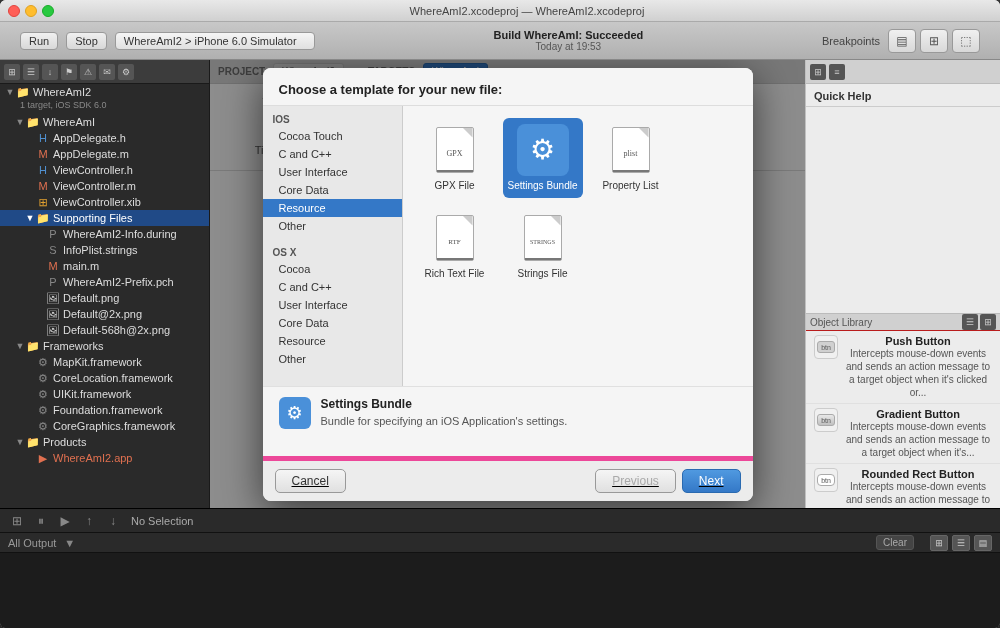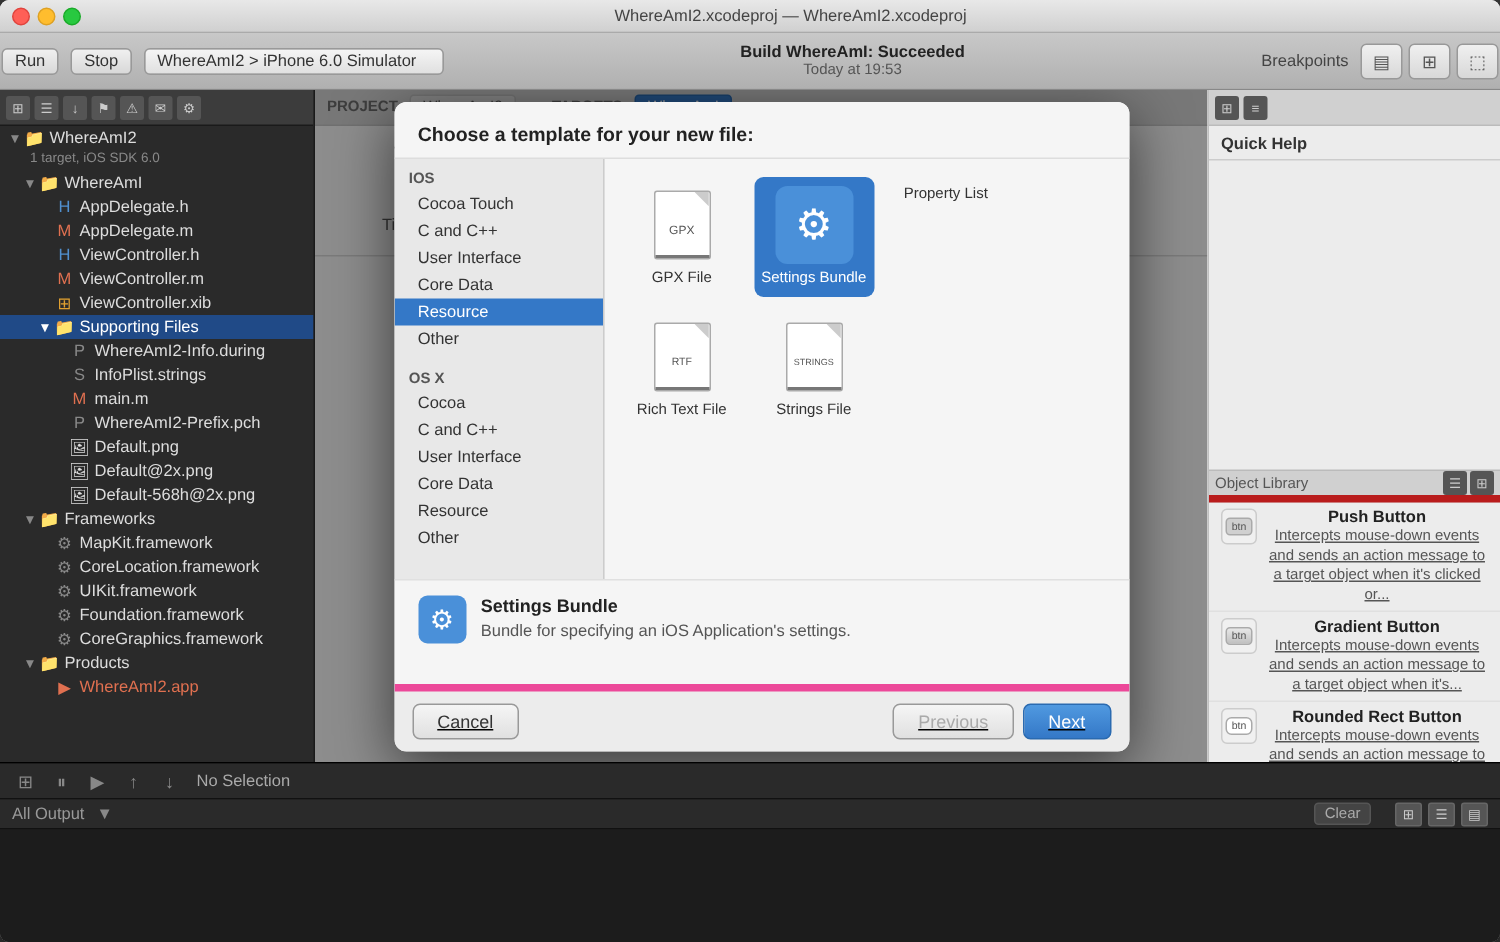--- a/index.html
+++ b/index.html
@@ -52,7 +52,7 @@
       background: linear-gradient(to bottom, #c8c8c8, #b0b0b0);
       display: flex;
       align-items: center;
-      padding: 0 1px;
+      padding: 0 20px;
       border-bottom: 1px solid #888;
       flex-shrink: 0;
       gap: 8px;

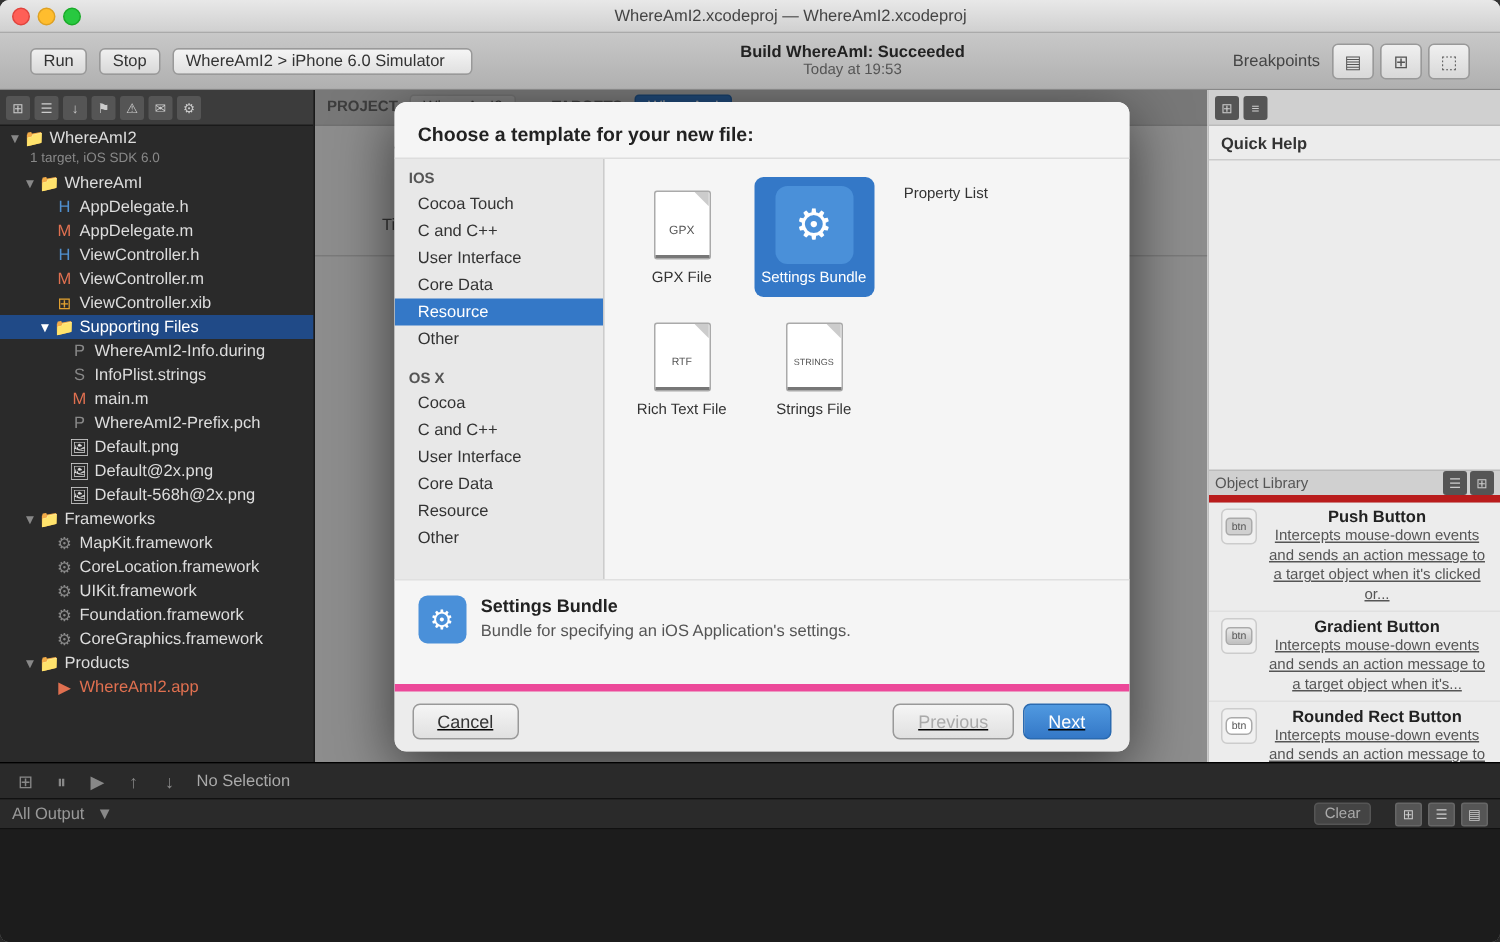--- a/index.html
+++ b/index.html
@@ -432,6 +432,7 @@
       font-size: 8px;
       color: #555;
       flex-direction: column;
+      font-family: Liberation Serif, serif;
     }
     .file-icon-base::before {
       content: '';

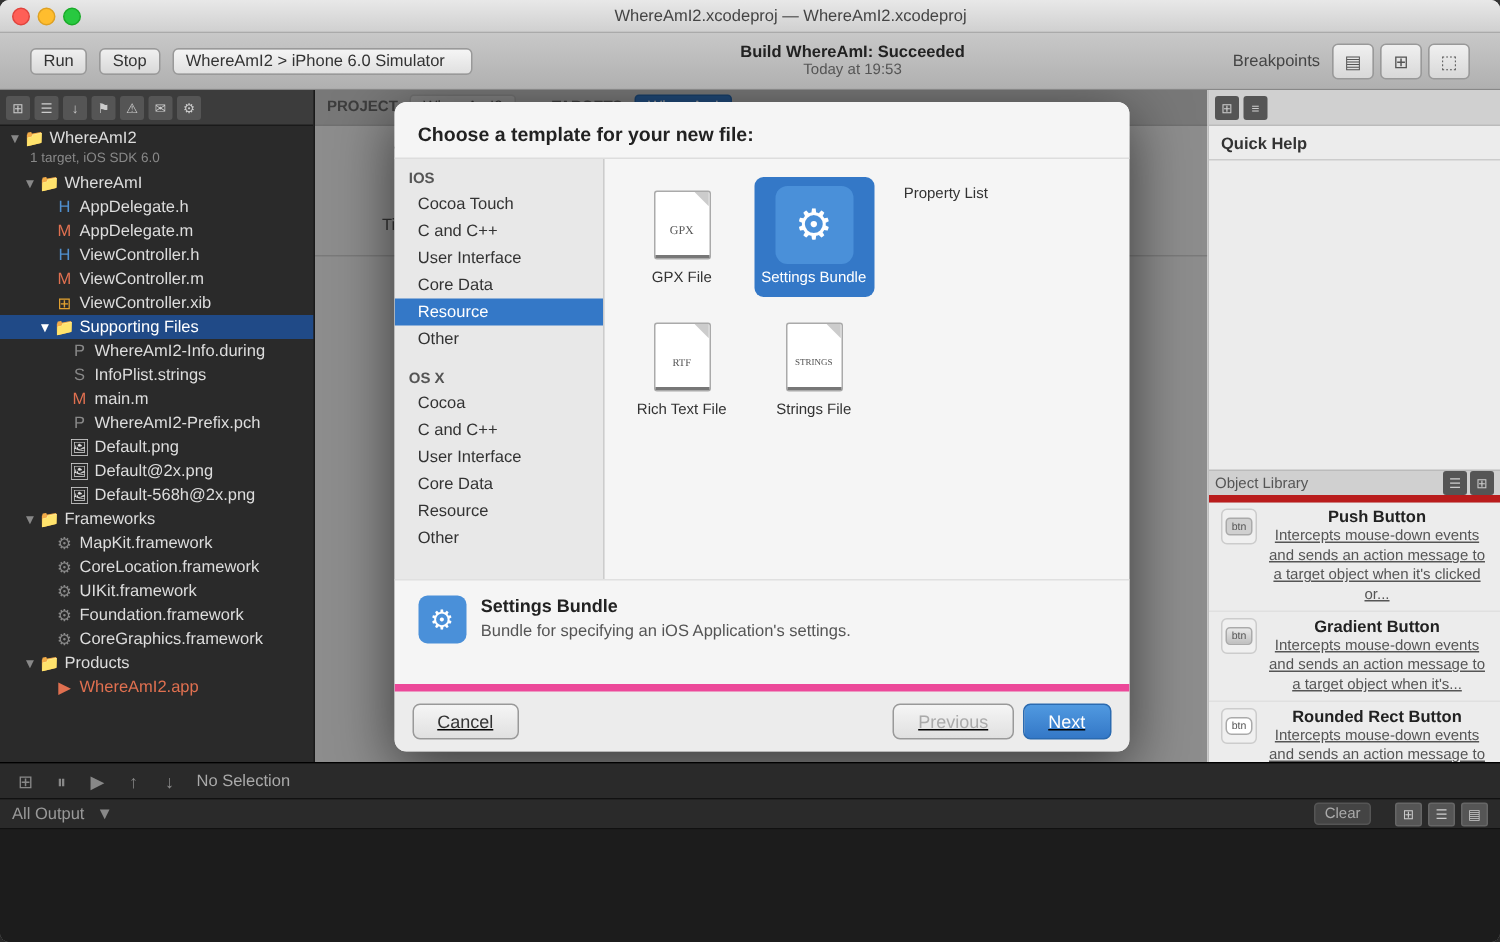--- a/index.html
+++ b/index.html
@@ -837,6 +837,12 @@
                 </div>
 
                 <div class="template-item">
+                  <div class="template-icon">
+                    <div class="file-icon-base">
+                      <span style="font-size:8px;color:#555;margin-top:8px;">plist</span>
+                      <div class="file-icon-label"></div>
+                    </div>
+                  </div>
                   <span class="template-label">Property List</span>
                 </div>
 

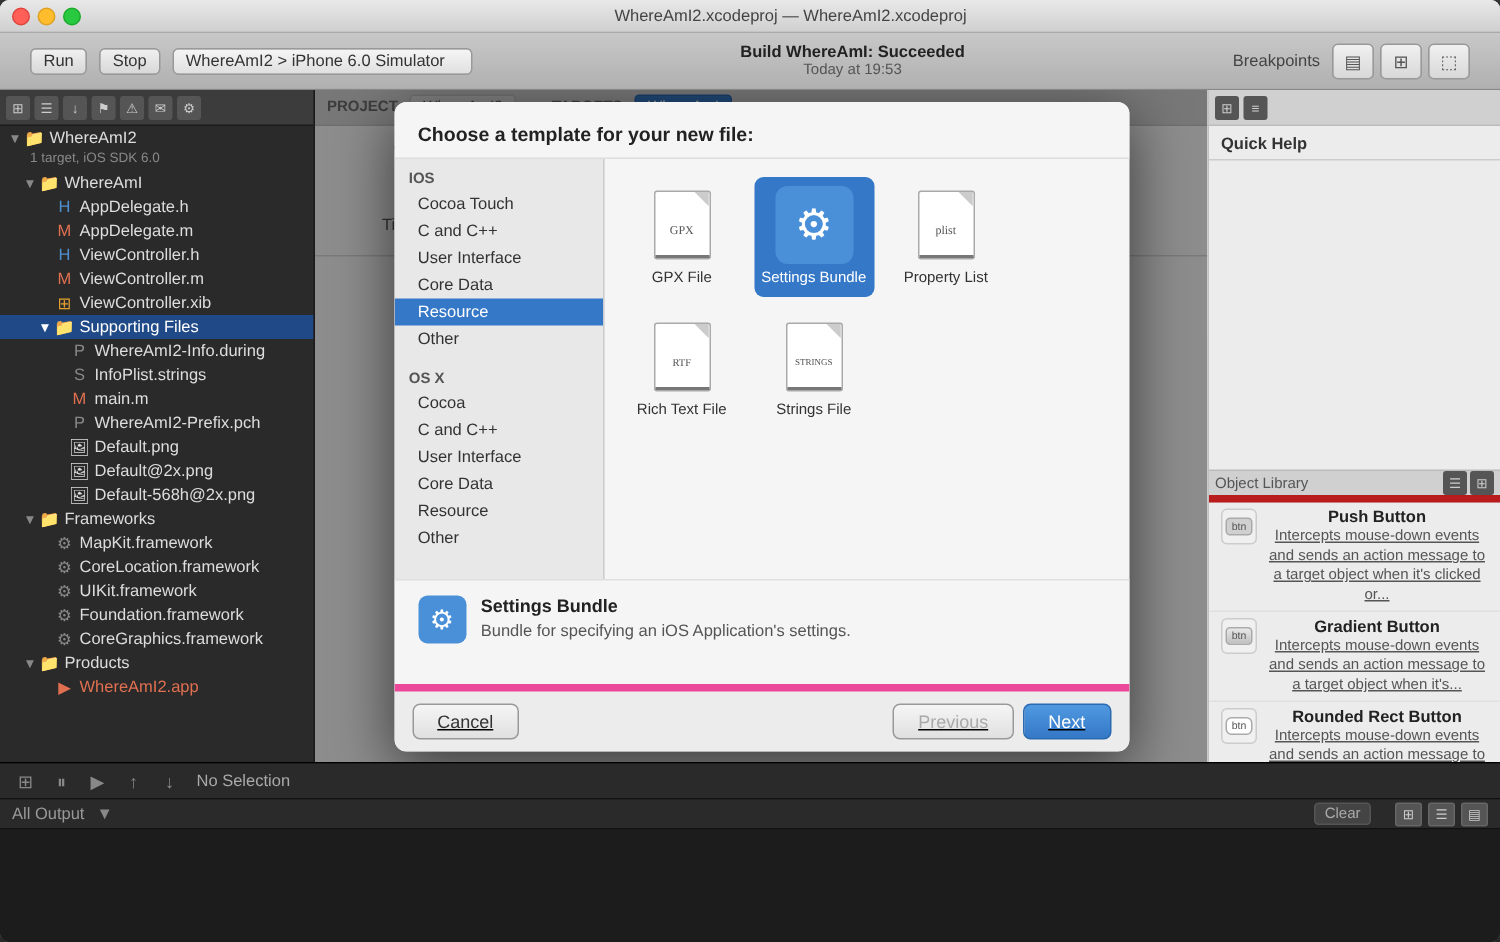--- a/index.html
+++ b/index.html
@@ -222,7 +222,7 @@
     .object-lib-toolbar {
       height: 24px;
       background: #d0d0d0;
-      border-bottom: 5px solid #b91c1c;
+      border-bottom: 1px solid #b91c1c;
       display: flex;
       align-items: center;
       padding: 0 4px;

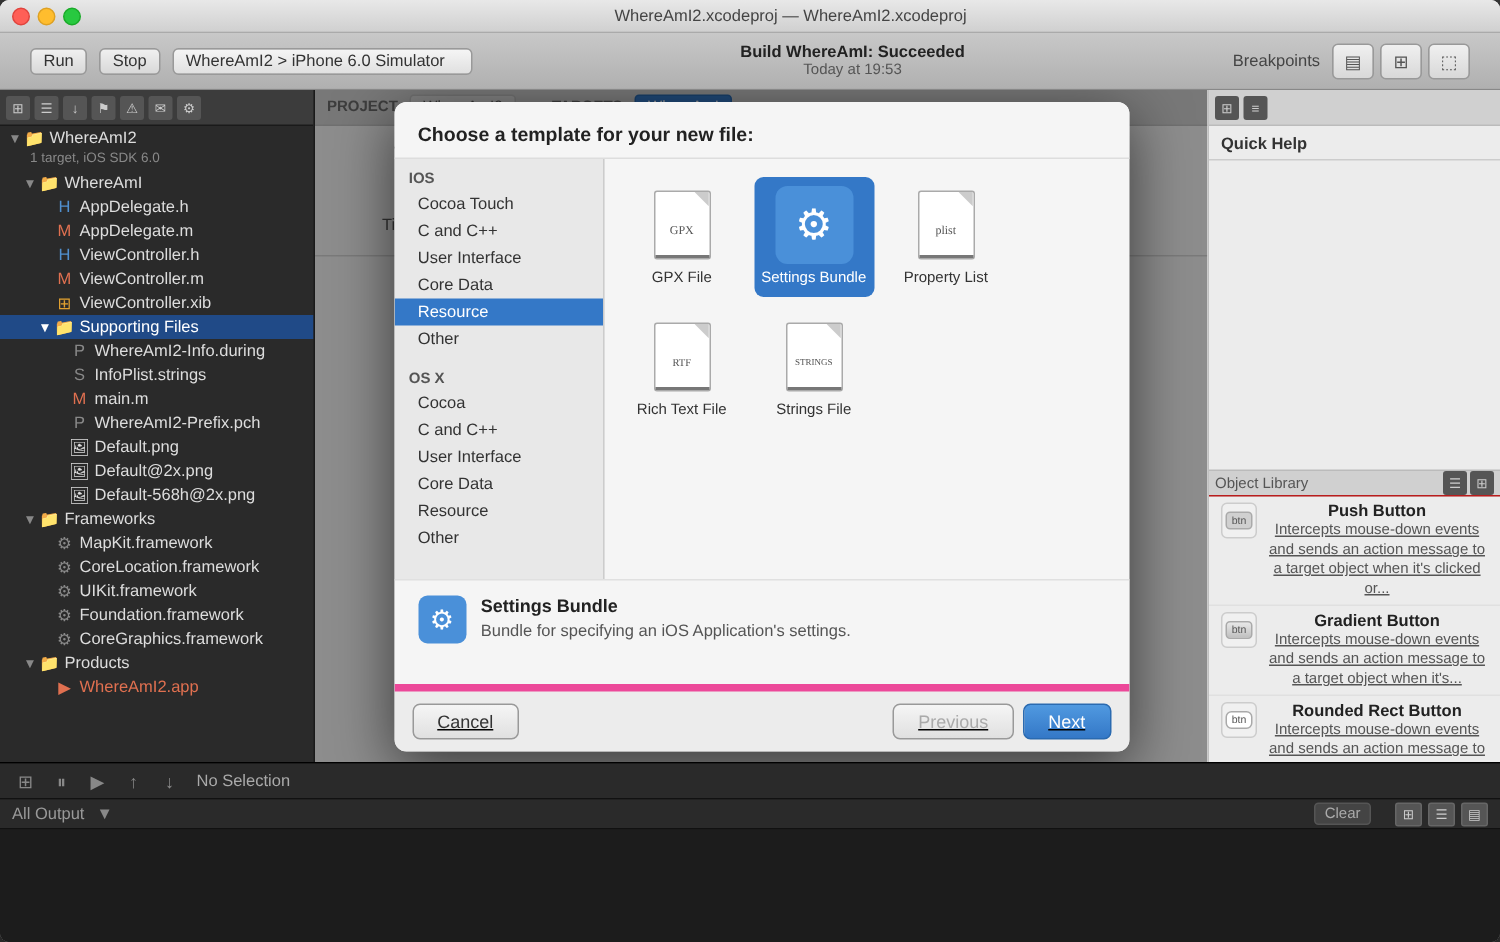--- a/index.html
+++ b/index.html
@@ -249,7 +249,7 @@
     }
     .obj-text { flex: 1; text-align: center; }
     .obj-title { font-size: 11px; font-weight: bold; color: #222; }
-    .obj-desc { font-size: 10px; color: #555; line-height: 1.3; text-decoration: underline; }
+    .obj-desc { font-size: 10px; color: #555; line-height: 1.3; }
 
     
     .bottom-area {

